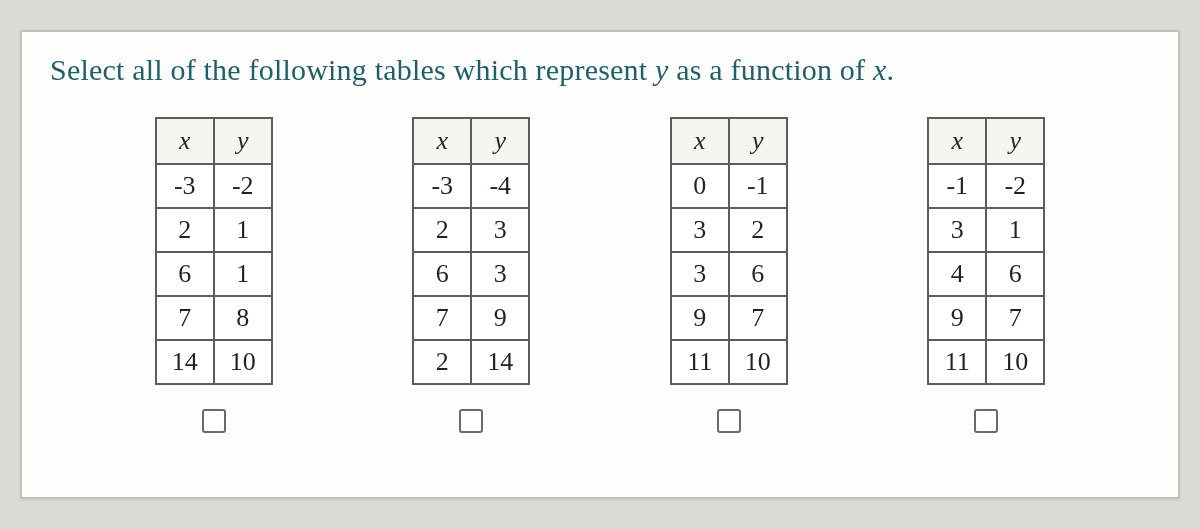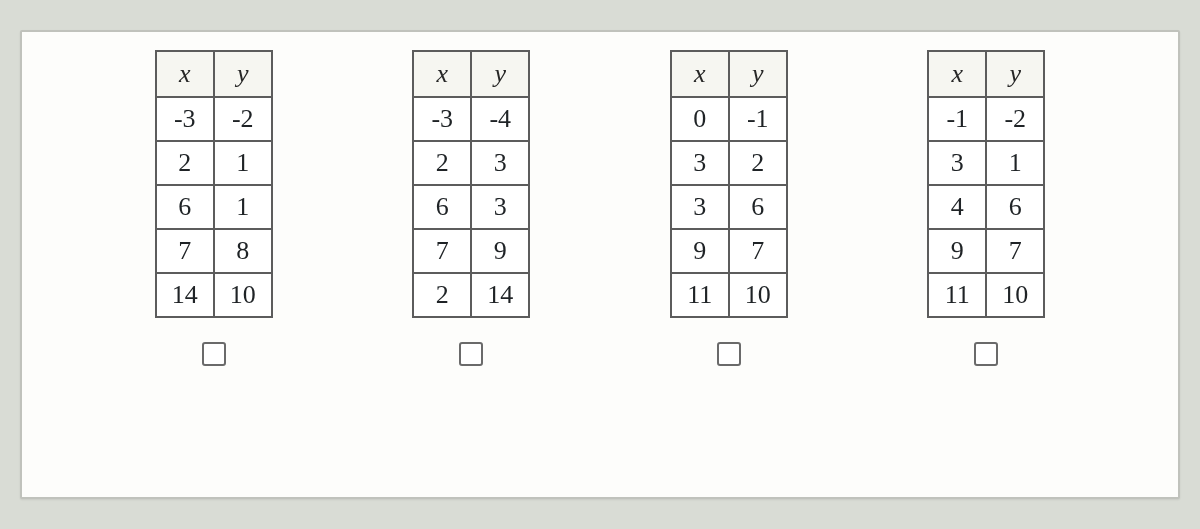--- a/index.html
+++ b/index.html
@@ -78,6 +78,9 @@
 
 <div class="page">
 
+  <div class="prompt">
+    <span>Select all of the following tables which represent </span><span class="italic">y</span><span> as a function of </span><span class="italic">x</span><span>.</span>
+  </div>
 
   <div class="tables-row">
 

